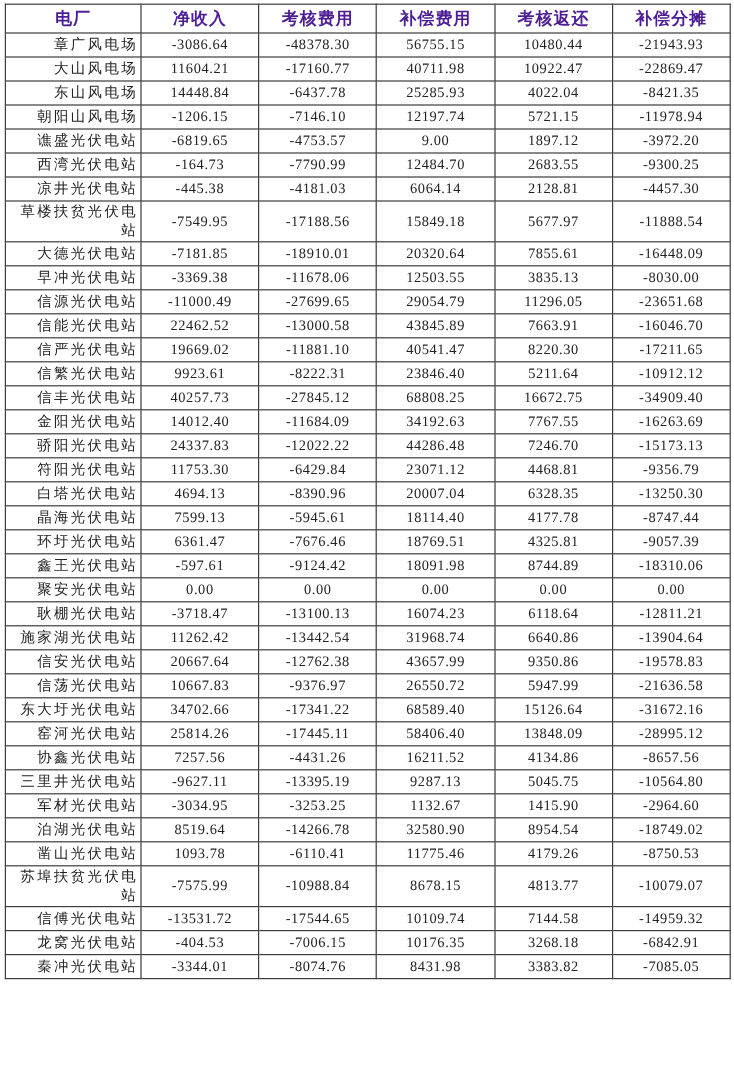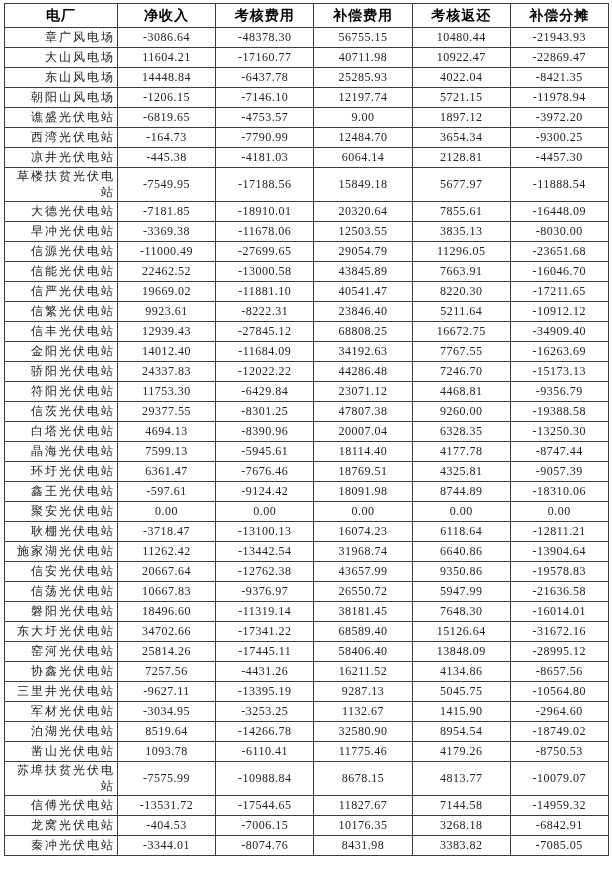--- a/index.html
+++ b/index.html
@@ -27,7 +27,7 @@
     font-size: 14px;
     font-weight: bold;
     text-align: center;
-    color: #000000;
+    color: #4c1d95;
     letter-spacing: 1px;
     padding: 1px 2px;
   }

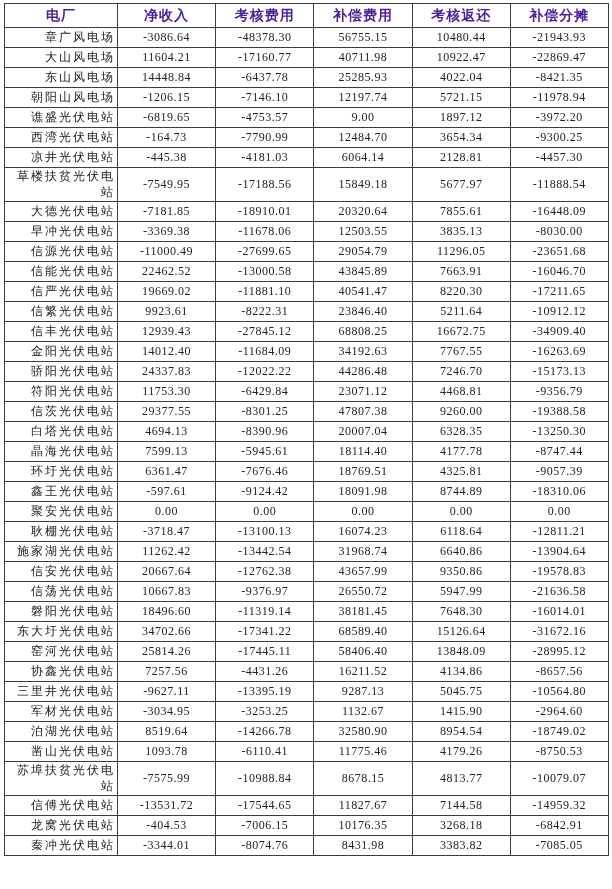--- a/index.html
+++ b/index.html
@@ -123,7 +123,7 @@
           <td class="num">-164.73</td>
           <td class="num">-7790.99</td>
           <td class="num">12484.70</td>
-          <td class="num">3654.34</td>
+          <td class="num">2683.55</td>
           <td class="num">-9300.25</td>
         </tr>
         <tr>

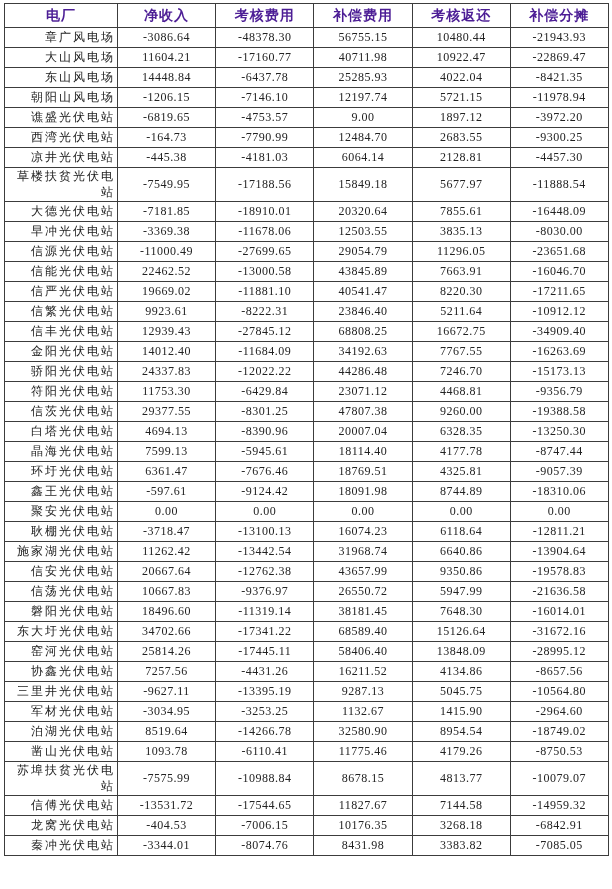--- a/index.html
+++ b/index.html
@@ -192,7 +192,7 @@
         </tr>
         <tr>
           <td class="plant-name">信丰光伏电站</td>
-          <td class="num">12939.43</td>
+          <td class="num">40257.73</td>
           <td class="num">-27845.12</td>
           <td class="num">68808.25</td>
           <td class="num">16672.75</td>

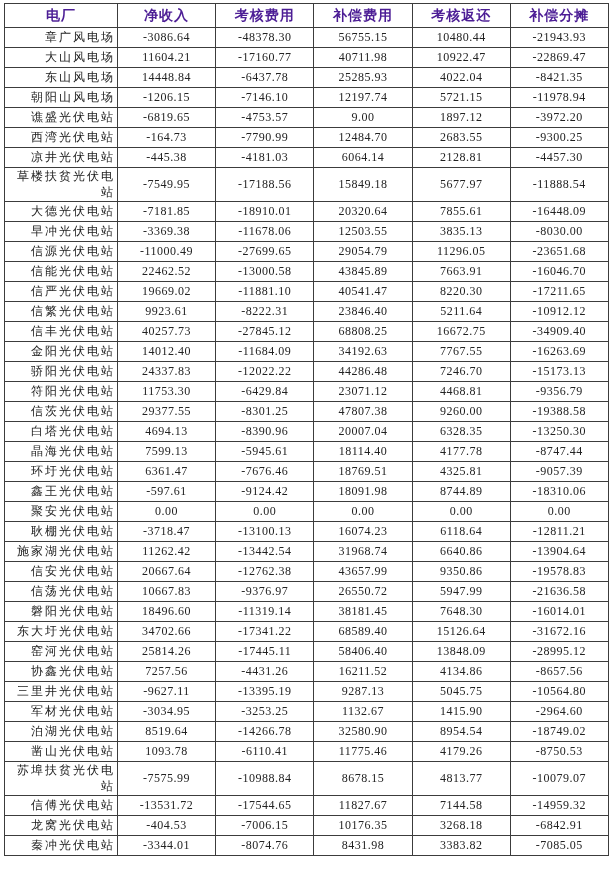--- a/index.html
+++ b/index.html
@@ -223,14 +223,6 @@
           <td class="num">-9356.79</td>
         </tr>
         <tr>
-          <td class="plant-name">信茨光伏电站</td>
-          <td class="num">29377.55</td>
-          <td class="num">-8301.25</td>
-          <td class="num">47807.38</td>
-          <td class="num">9260.00</td>
-          <td class="num">-19388.58</td>
-        </tr>
-        <tr>
           <td class="plant-name">白塔光伏电站</td>
           <td class="num">4694.13</td>
           <td class="num">-8390.96</td>

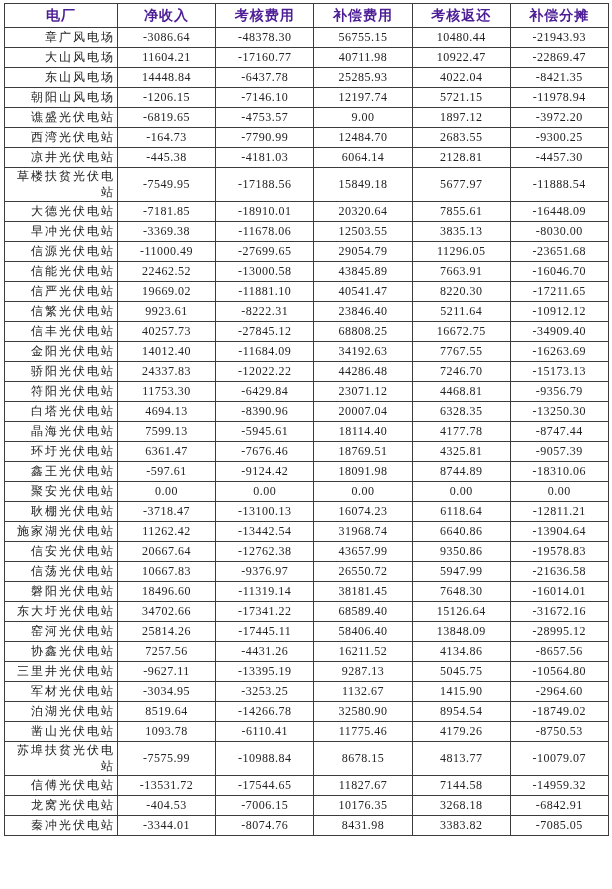--- a/index.html
+++ b/index.html
@@ -295,14 +295,6 @@
           <td class="num">-21636.58</td>
         </tr>
         <tr>
-          <td class="plant-name">磐阳光伏电站</td>
-          <td class="num">18496.60</td>
-          <td class="num">-11319.14</td>
-          <td class="num">38181.45</td>
-          <td class="num">7648.30</td>
-          <td class="num">-16014.01</td>
-        </tr>
-        <tr>
           <td class="plant-name">东大圩光伏电站</td>
           <td class="num">34702.66</td>
           <td class="num">-17341.22</td>

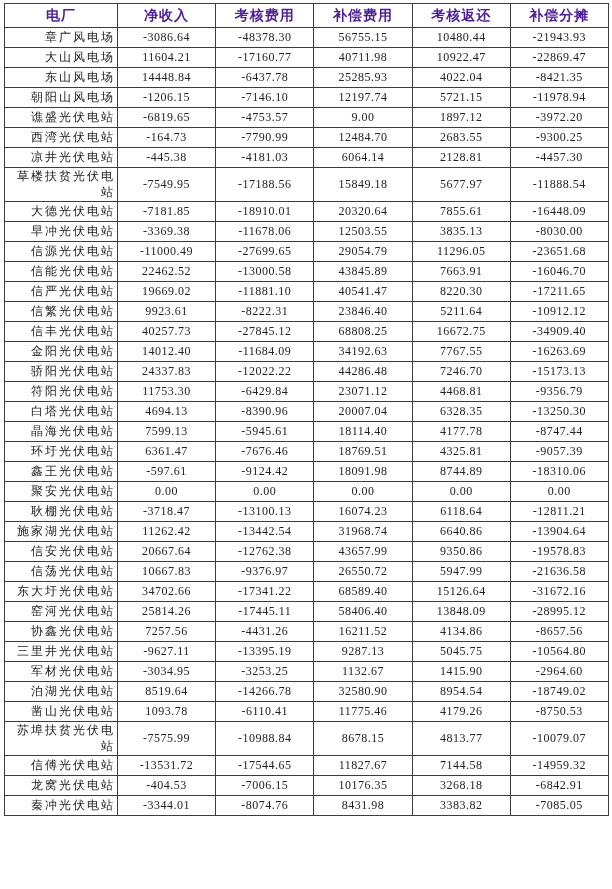--- a/index.html
+++ b/index.html
@@ -362,7 +362,7 @@
           <td class="plant-name">信傅光伏电站</td>
           <td class="num">-13531.72</td>
           <td class="num">-17544.65</td>
-          <td class="num">11827.67</td>
+          <td class="num">10109.74</td>
           <td class="num">7144.58</td>
           <td class="num">-14959.32</td>
         </tr>

